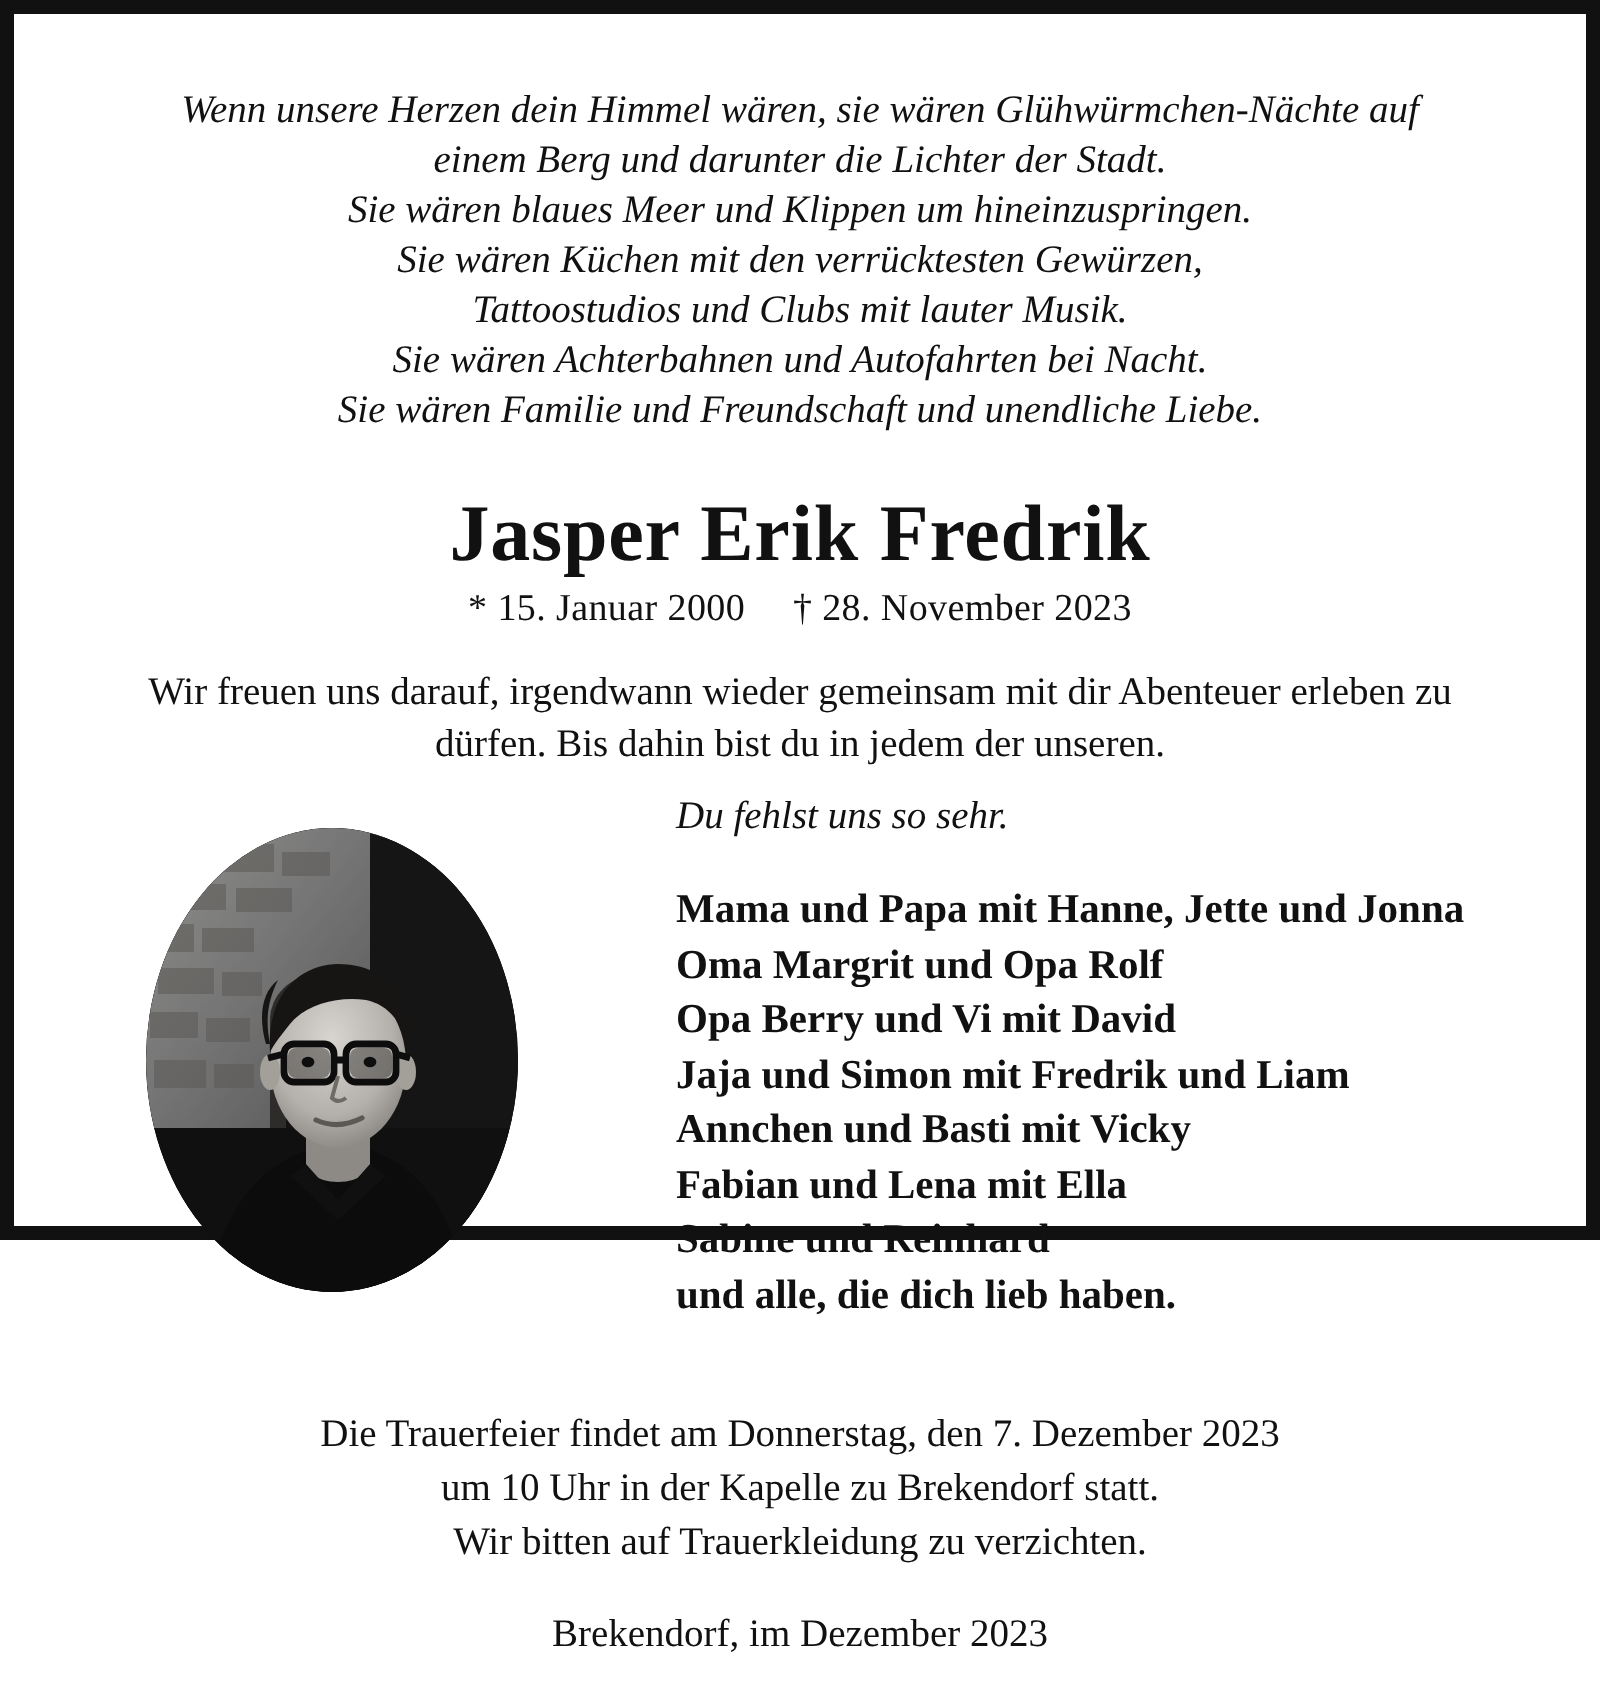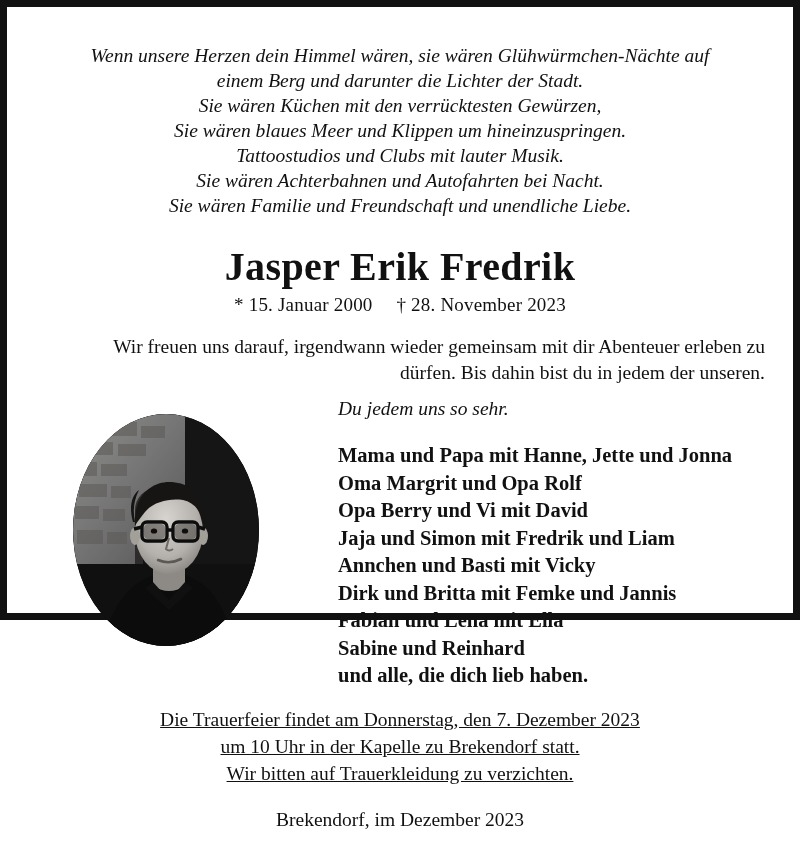--- a/index.html
+++ b/index.html
@@ -119,8 +119,8 @@
   <div class="poem">
     <span class="line">Wenn unsere Herzen dein Himmel wären, sie wären Glühwürmchen-Nächte auf</span>
     <span class="line">einem Berg und darunter die Lichter der Stadt.</span>
+    <span class="line">Sie wären blaues Meer und Klippen um hineinzuspringen.</span>
     <span class="line">Sie wären Küchen mit den verrücktesten Gewürzen,</span>
-    <span class="line">Sie wären blaues Meer und Klippen um hineinzuspringen.</span>
     <span class="line">Tattoostudios und Clubs mit lauter Musik.</span>
     <span class="line">Sie wären Achterbahnen und Autofahrten bei Nacht.</span>
     <span class="line">Sie wären Familie und Freundschaft und unendliche Liebe.</span>

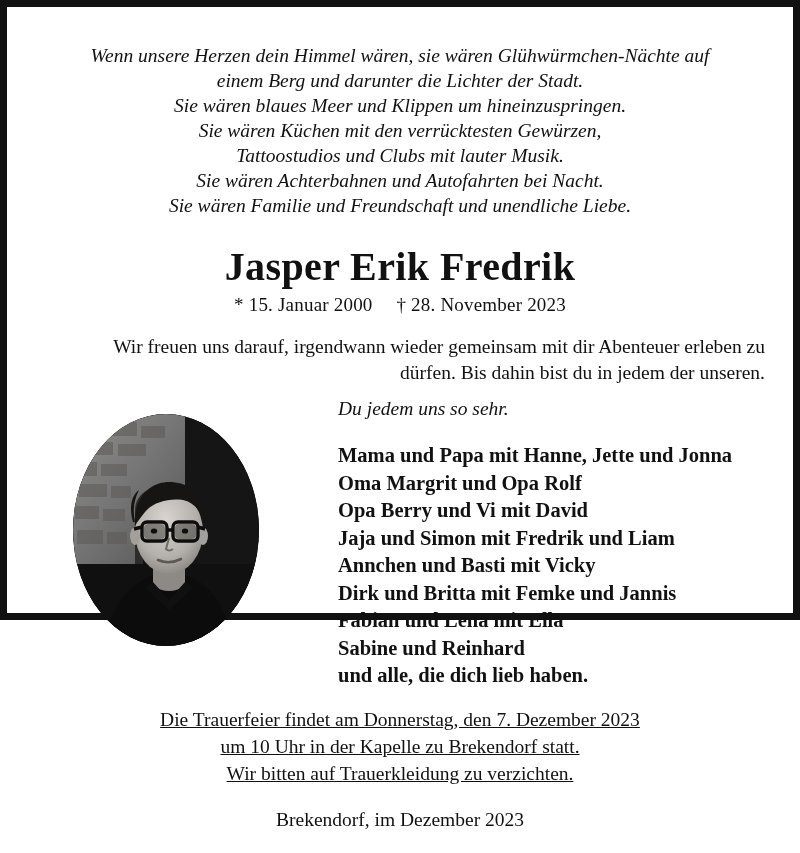--- a/index.html
+++ b/index.html
@@ -53,7 +53,7 @@
     width: 14px;
   }
   .intro {
-    text-align: right;
+    text-align: center;
     font-size: 19.5px;
     line-height: 26px;
     margin: 18px 0 0 0;

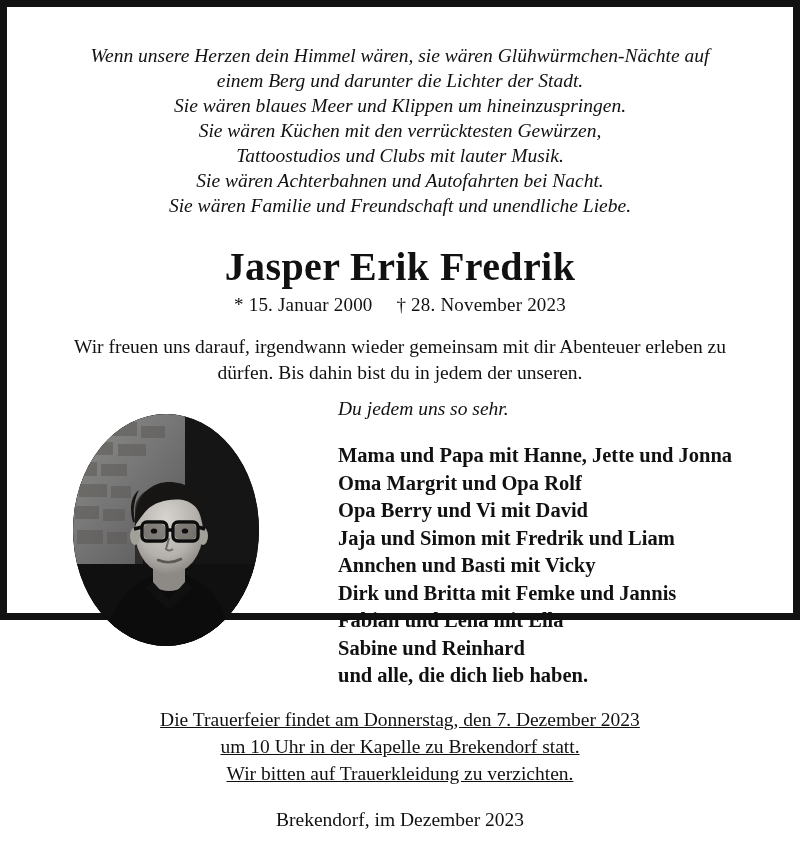--- a/index.html
+++ b/index.html
@@ -224,7 +224,7 @@
     </div>
 
     <div class="right-col">
-      <div class="missing">Du jedem uns so sehr.</div>
+      <div class="missing">Du fehlst uns so sehr.</div>
       <div class="family">
         <span class="line">Mama und Papa mit Hanne, Jette und Jonna</span>
         <span class="line">Oma Margrit und Opa Rolf</span>

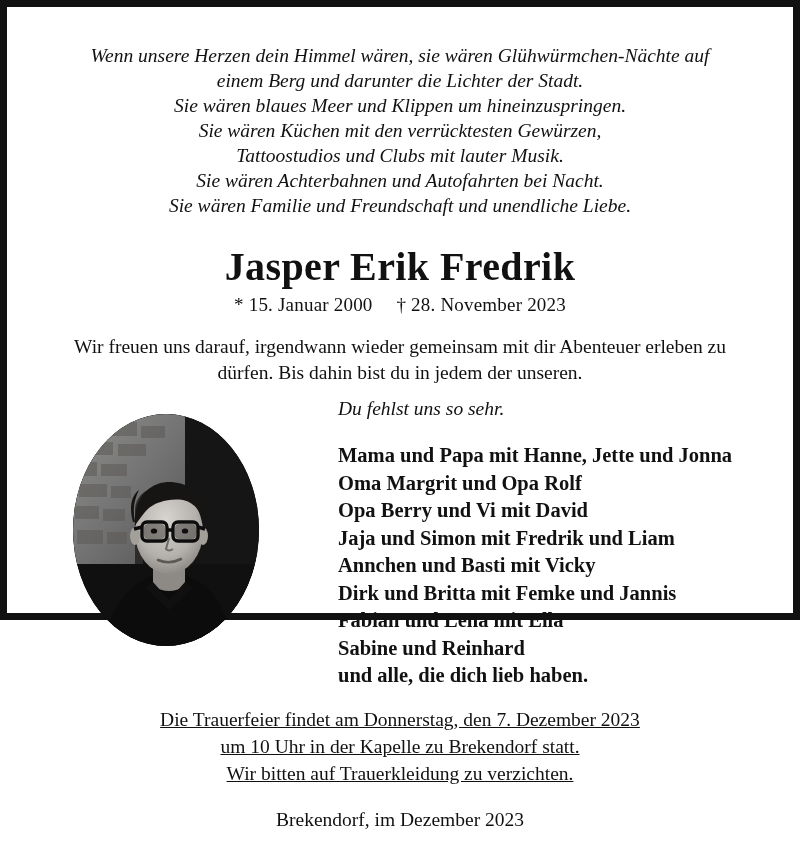--- a/index.html
+++ b/index.html
@@ -231,7 +231,6 @@
         <span class="line">Opa Berry und Vi mit David</span>
         <span class="line">Jaja und Simon mit Fredrik und Liam</span>
         <span class="line">Annchen und Basti mit Vicky</span>
-        <span class="line">Dirk und Britta mit Femke und Jannis</span>
         <span class="line">Fabian und Lena mit Ella</span>
         <span class="line">Sabine und Reinhard</span>
         <span class="line">und alle, die dich lieb haben.</span>

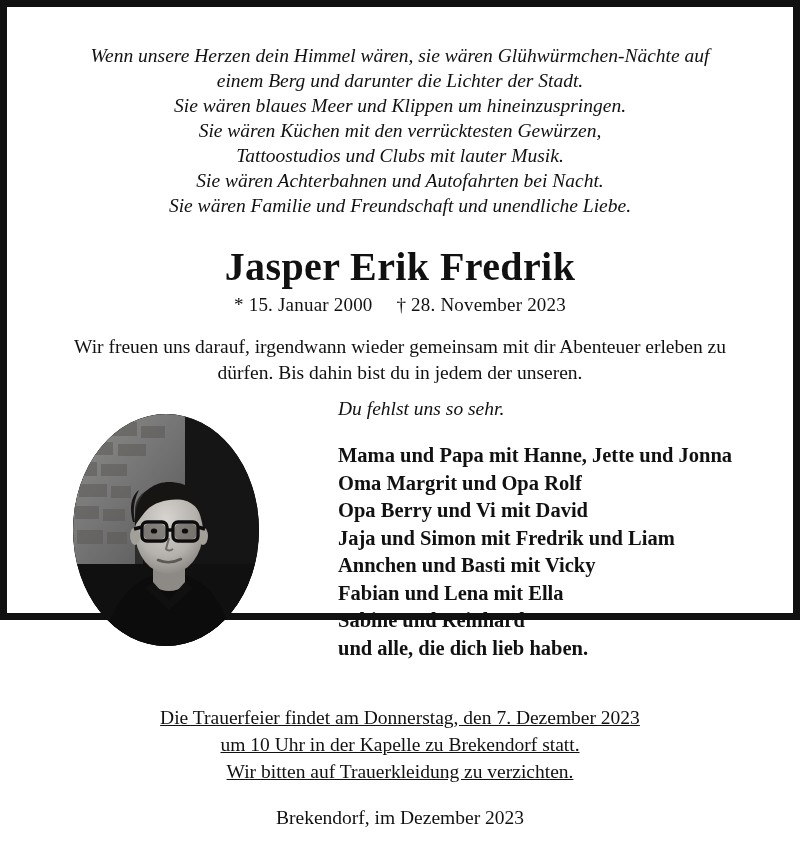--- a/index.html
+++ b/index.html
@@ -103,7 +103,7 @@
     line-height: 27px;
     margin: 16px 0 0 0;
   }
-  .service .line { display: block; text-decoration: underline; }
+  .service .line { display: block; }
   .place {
     text-align: center;
     font-size: 19.5px;

